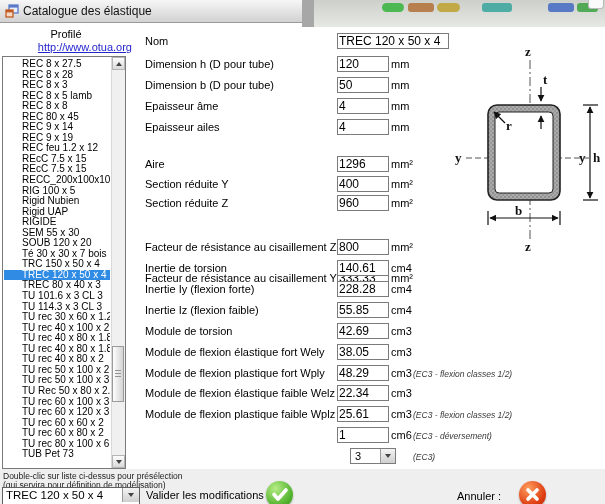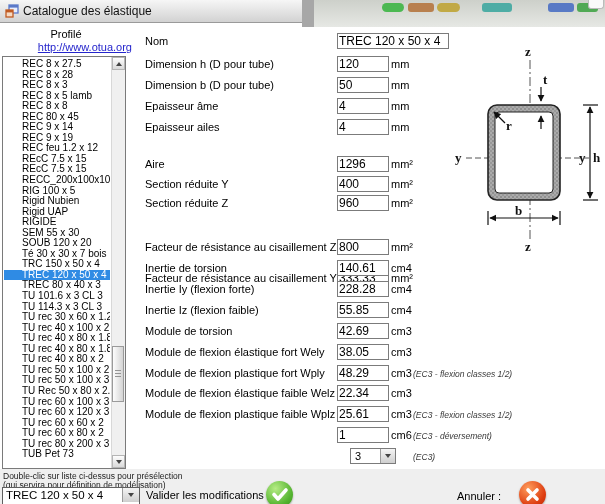--- a/index.html
+++ b/index.html
@@ -132,7 +132,7 @@
       <div class="li">TU rec 60 x 120 x 3</div>
       <div class="li">TU rec 60 x 60 x 2</div>
       <div class="li">TU rec 60 x 80 x 2</div>
-      <div class="li">TU rec 80 x 200 x 3</div>
+      <div class="li">TU rec 80 x 100 x 6</div>
       <div class="li">TUB Pet 73</div>
     </div>
   <div class="vscroll">

